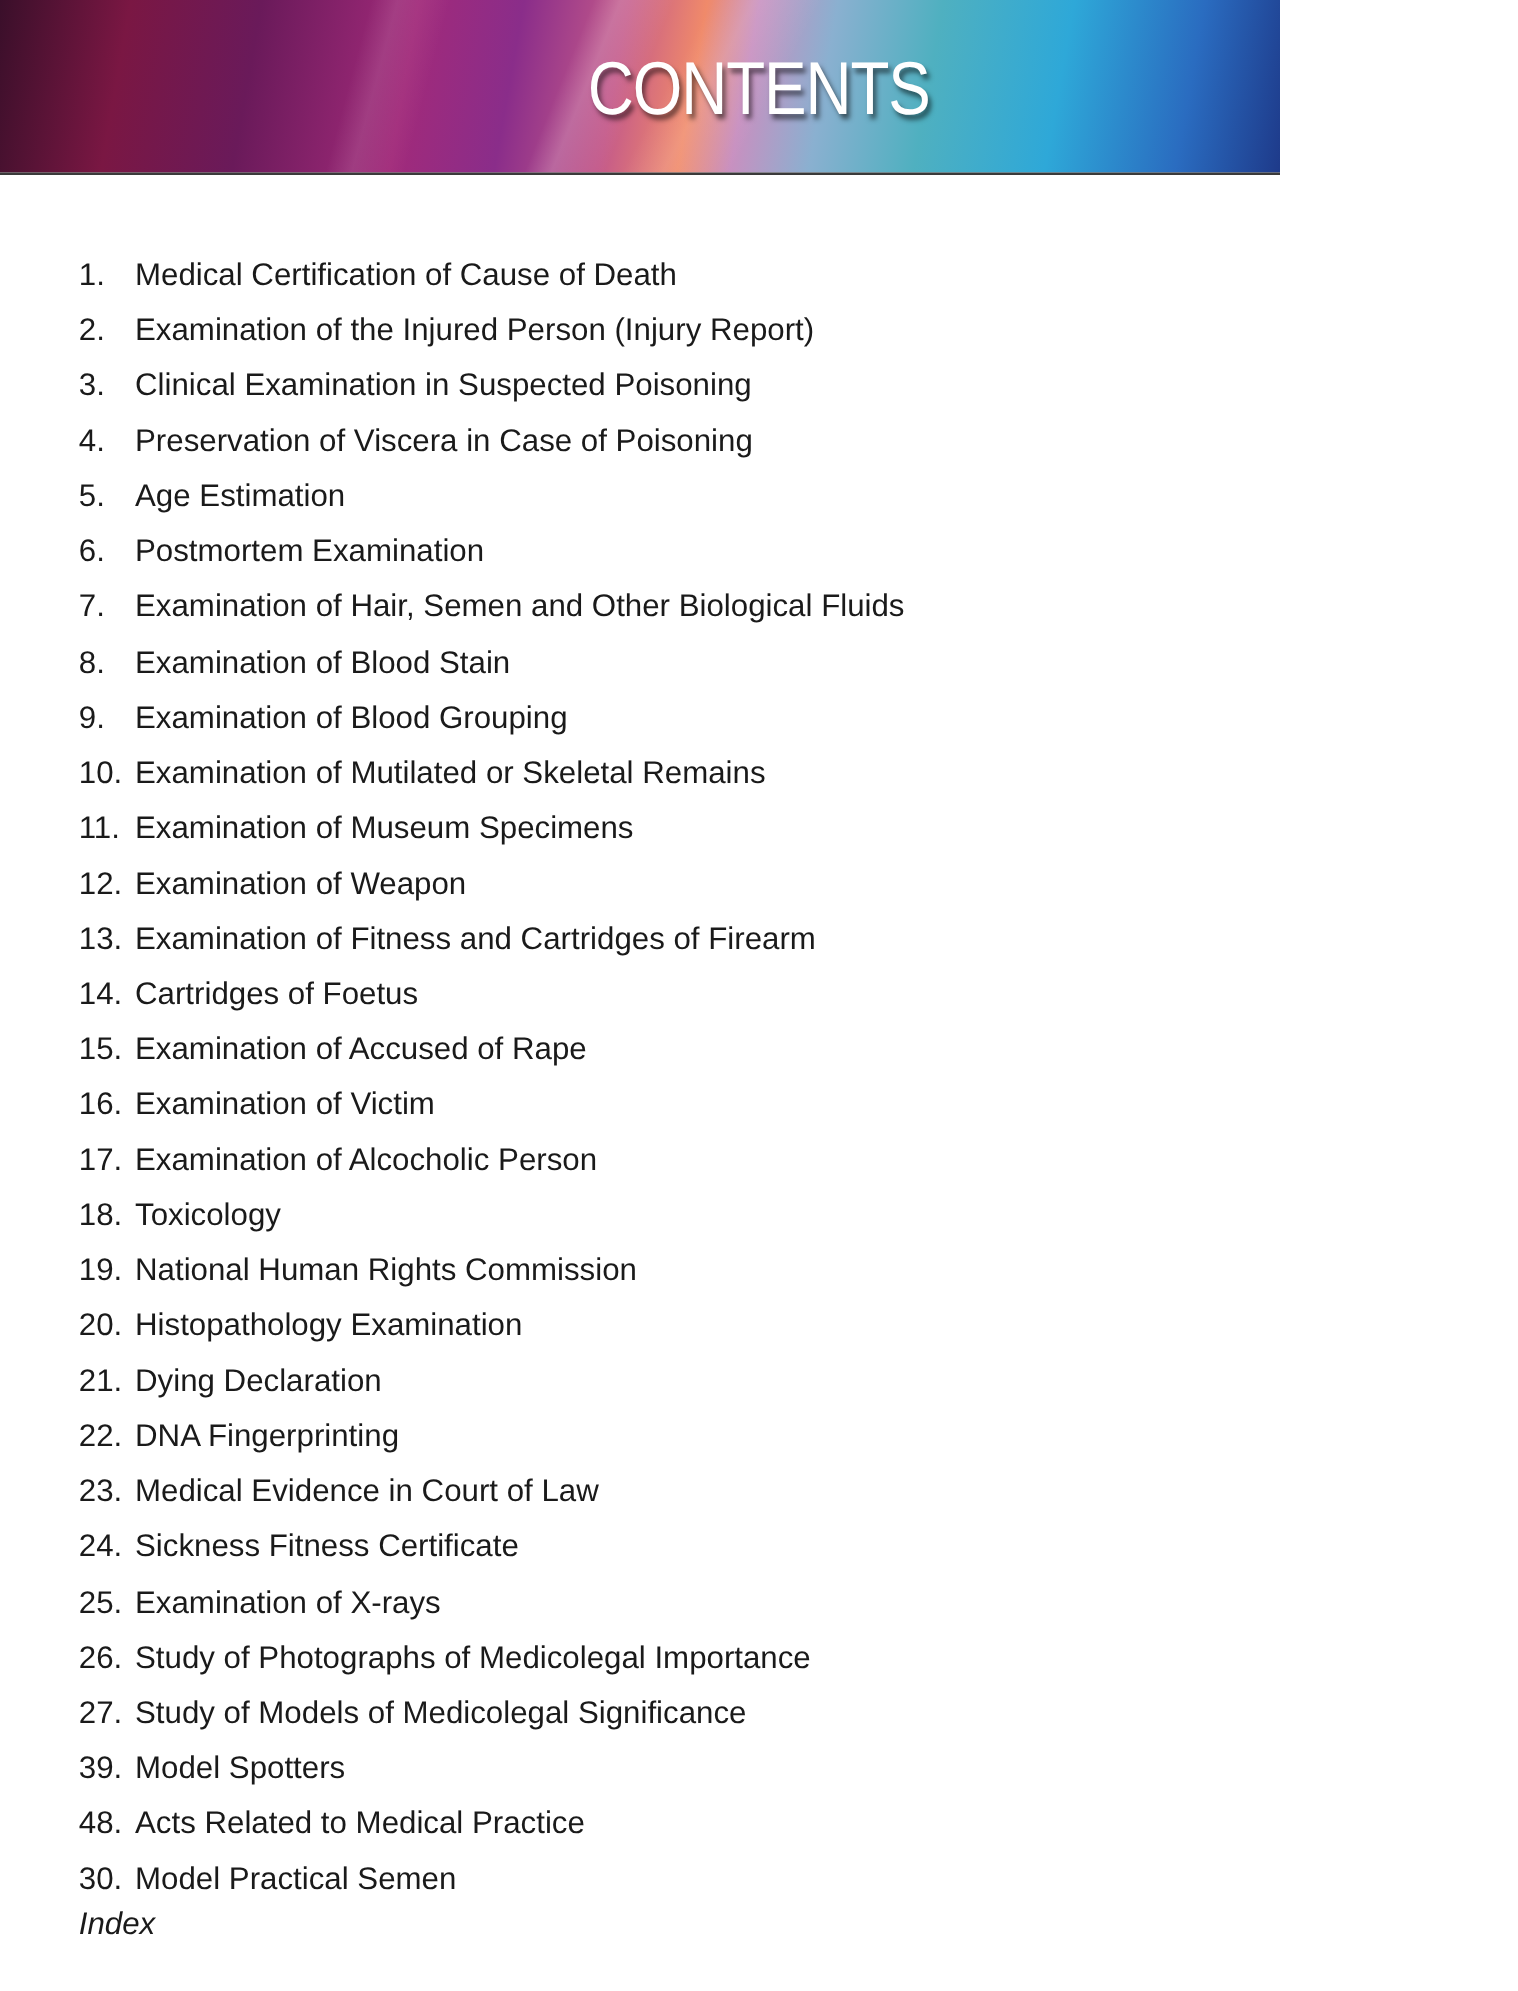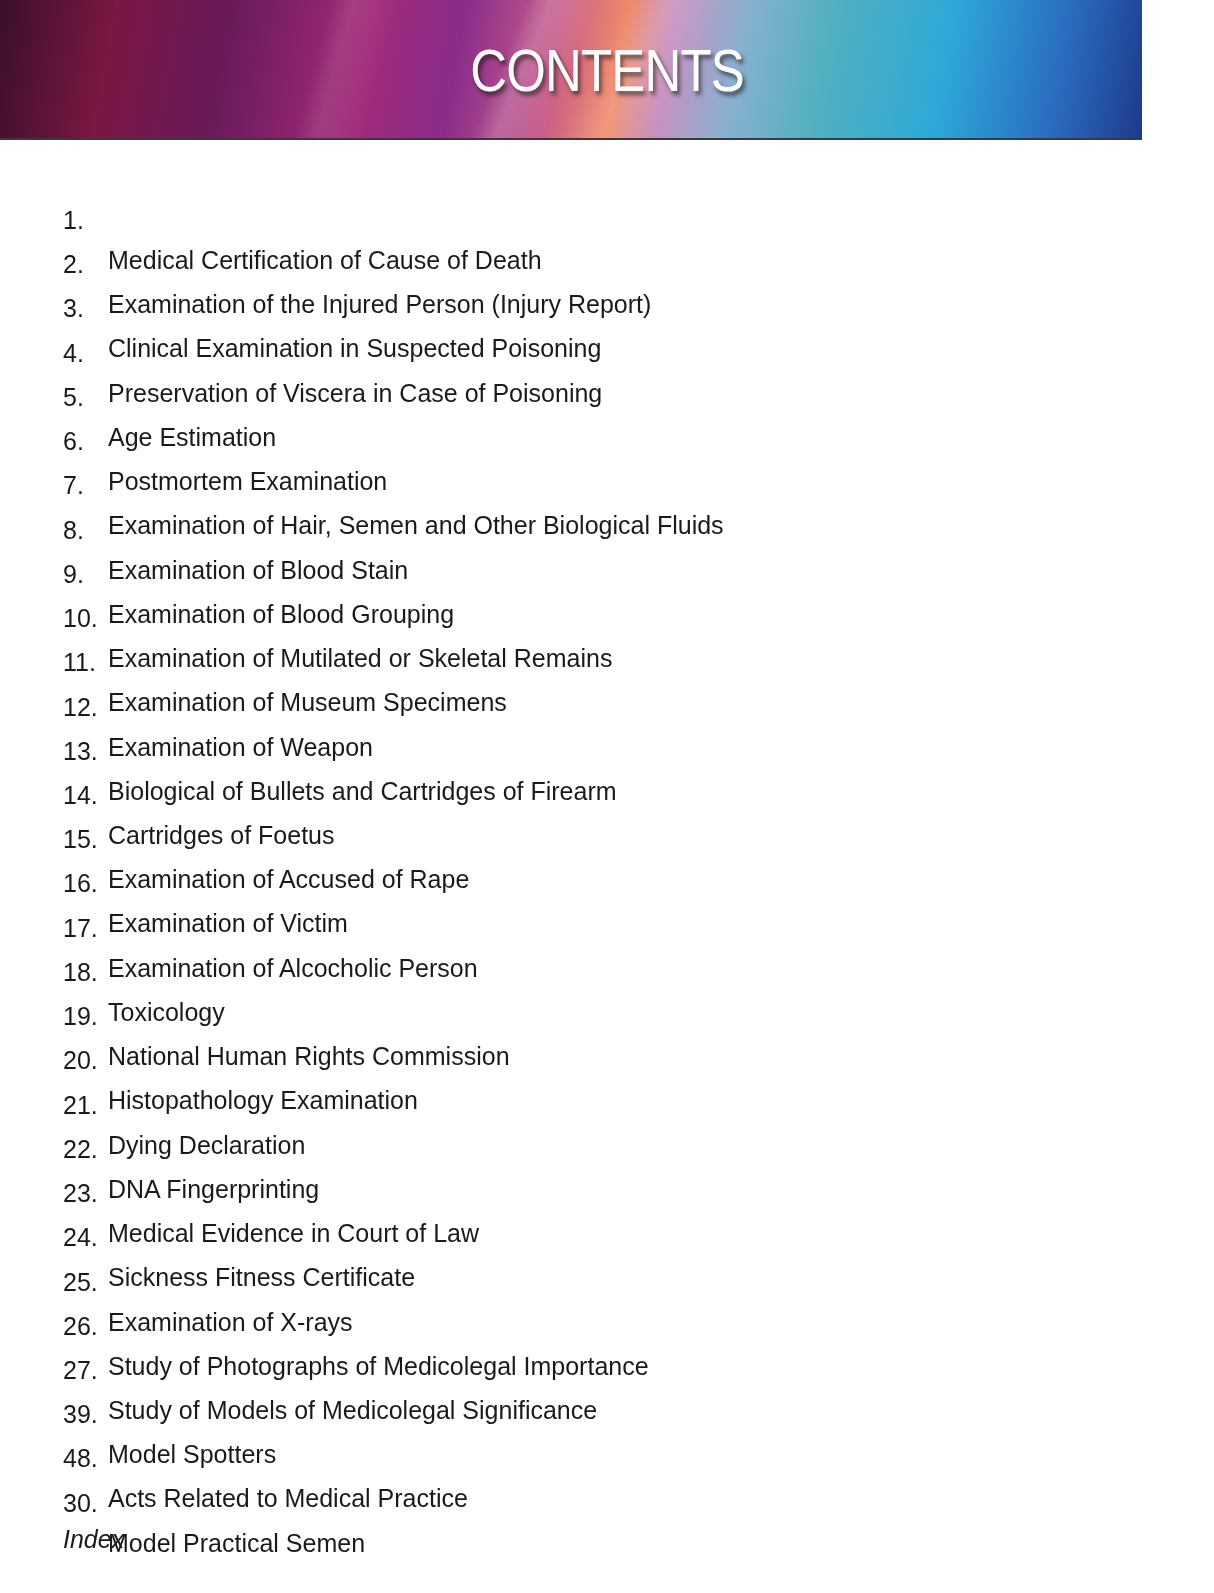--- a/index.html
+++ b/index.html
@@ -5,7 +5,7 @@
   html, body { margin:0; padding:0; background:#ffffff; }
   body { width:1214px; height:1593px; position:relative; overflow:hidden; font-family:"Liberation Sans", "DejaVu Sans", sans-serif; color:#1a1a1a; }
   .banner {
-    position:absolute; left:0; top:0; width:1142px; height:140px;
+    position:absolute; left:0; top:0; width:1024px; height:140px;
     background:
       linear-gradient(112deg, rgba(0,0,0,0) 0%, rgba(0,0,0,0) 44%, rgba(255,255,255,0.18) 46%, rgba(0,0,0,0) 50%),
       linear-gradient(105deg, rgba(0,0,0,0) 28%, rgba(255,255,255,0.10) 30%, rgba(0,0,0,0) 34%),

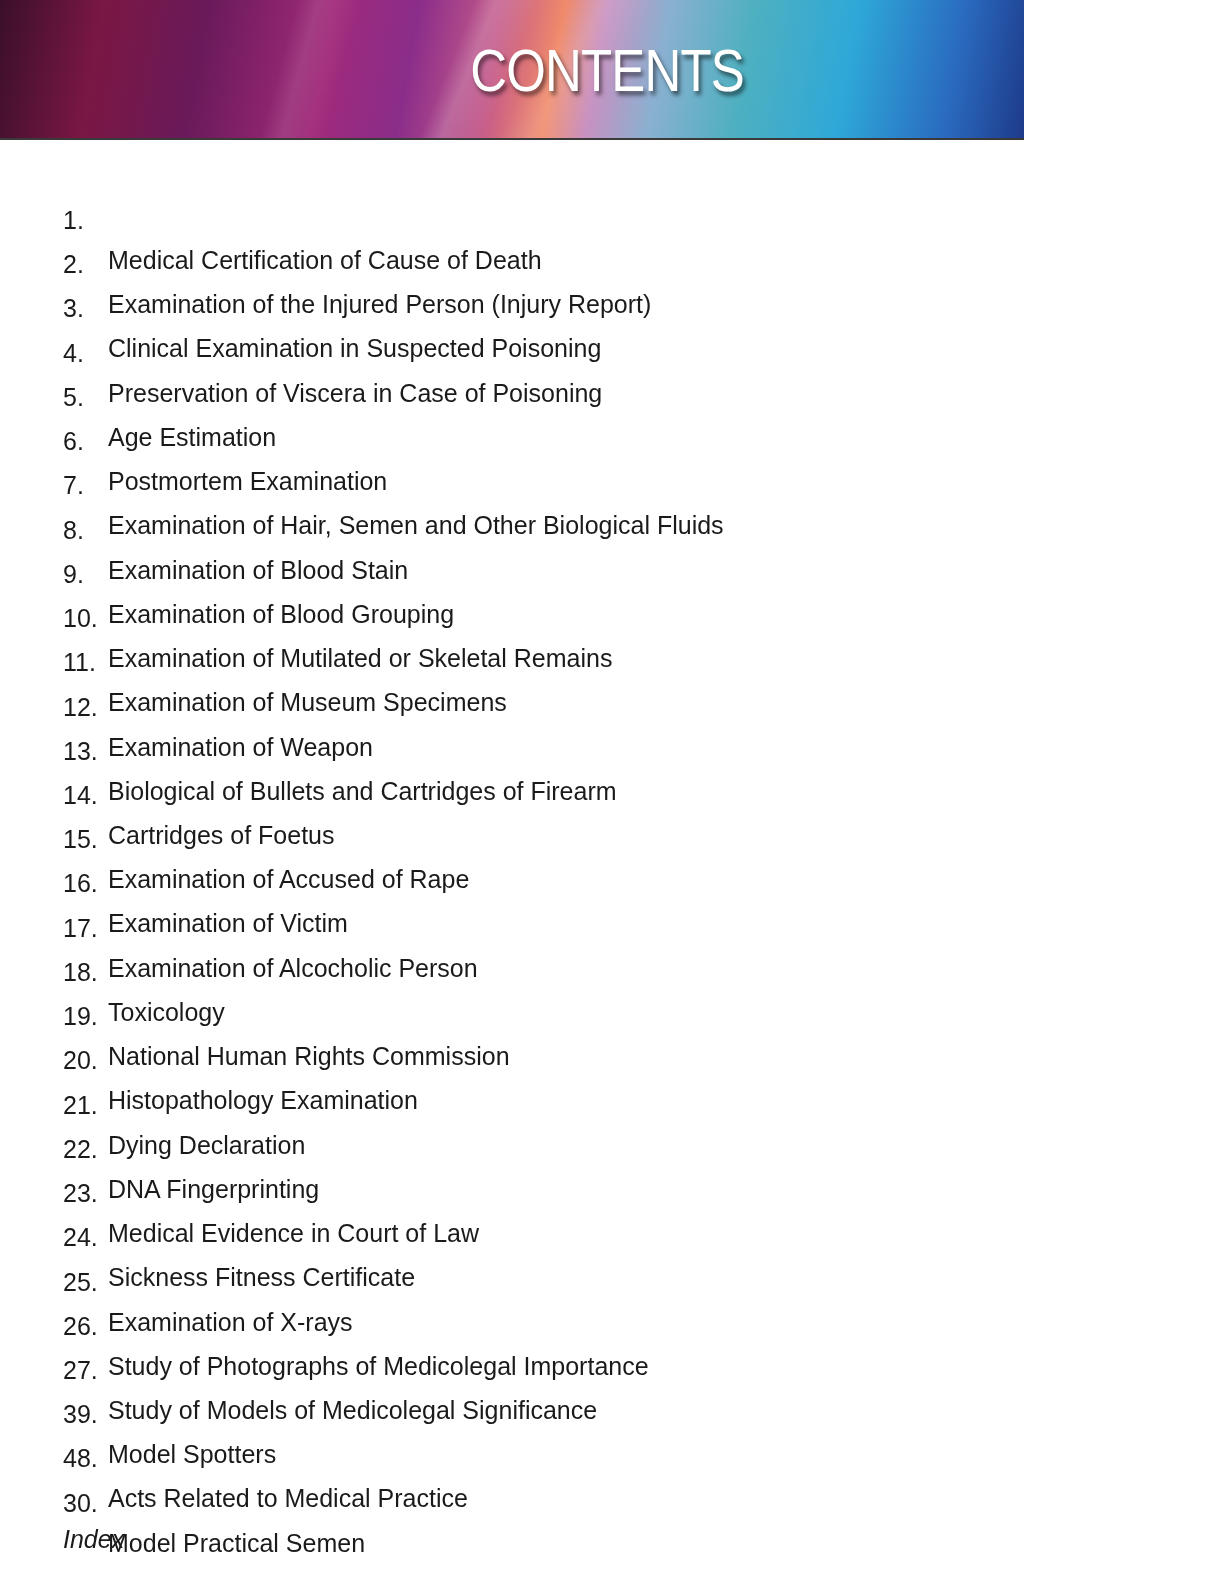--- a/index.html
+++ b/index.html
@@ -24,7 +24,7 @@
   .toc { position:absolute; left:0; top:0; width:1214px; margin:0; padding:0; list-style:none; }
   .toc-item { position:absolute; left:63px; height:32px; font-size:25px; line-height:32px; white-space:nowrap; }
   .toc-num { position:absolute; left:0; top:0; }
-  .toc-text { position:absolute; left:45px; top:0;margin-top:40px; }
+  .toc-text { position:absolute; left:45px; top:0; }
   .toc-index { position:absolute; left:63px; font-size:25px; line-height:32px; font-style:italic; }
 </style>
 </head>

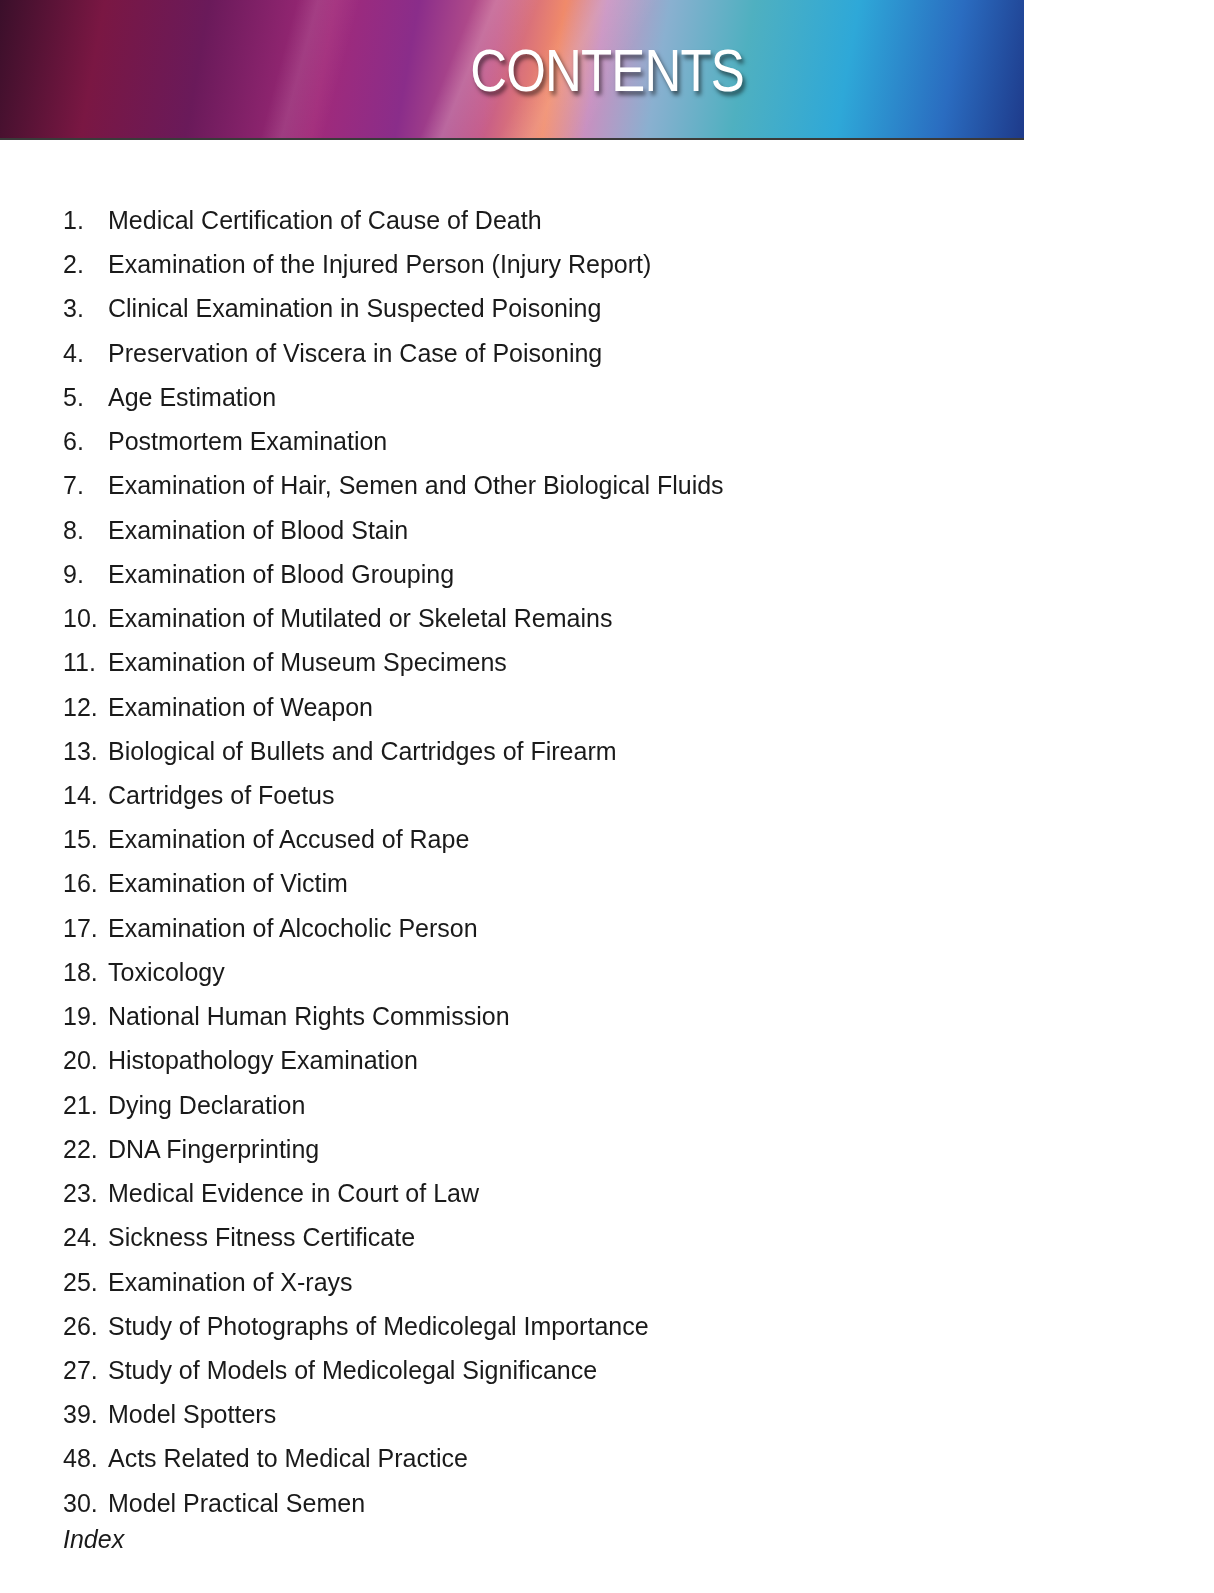--- a/index.html
+++ b/index.html
@@ -85,7 +85,7 @@
     </li>
     <li class="toc-item" style="top: 734.76px;">
       <span class="toc-num">13.</span>
-      <span class="toc-text">Biological of Bullets and Cartridges of Firearm</span>
+      <span class="toc-text">Examination of Fitness and Cartridges of Firearm</span>
     </li>
     <li class="toc-item" style="top: 778.99px;">
       <span class="toc-num">14.</span>

